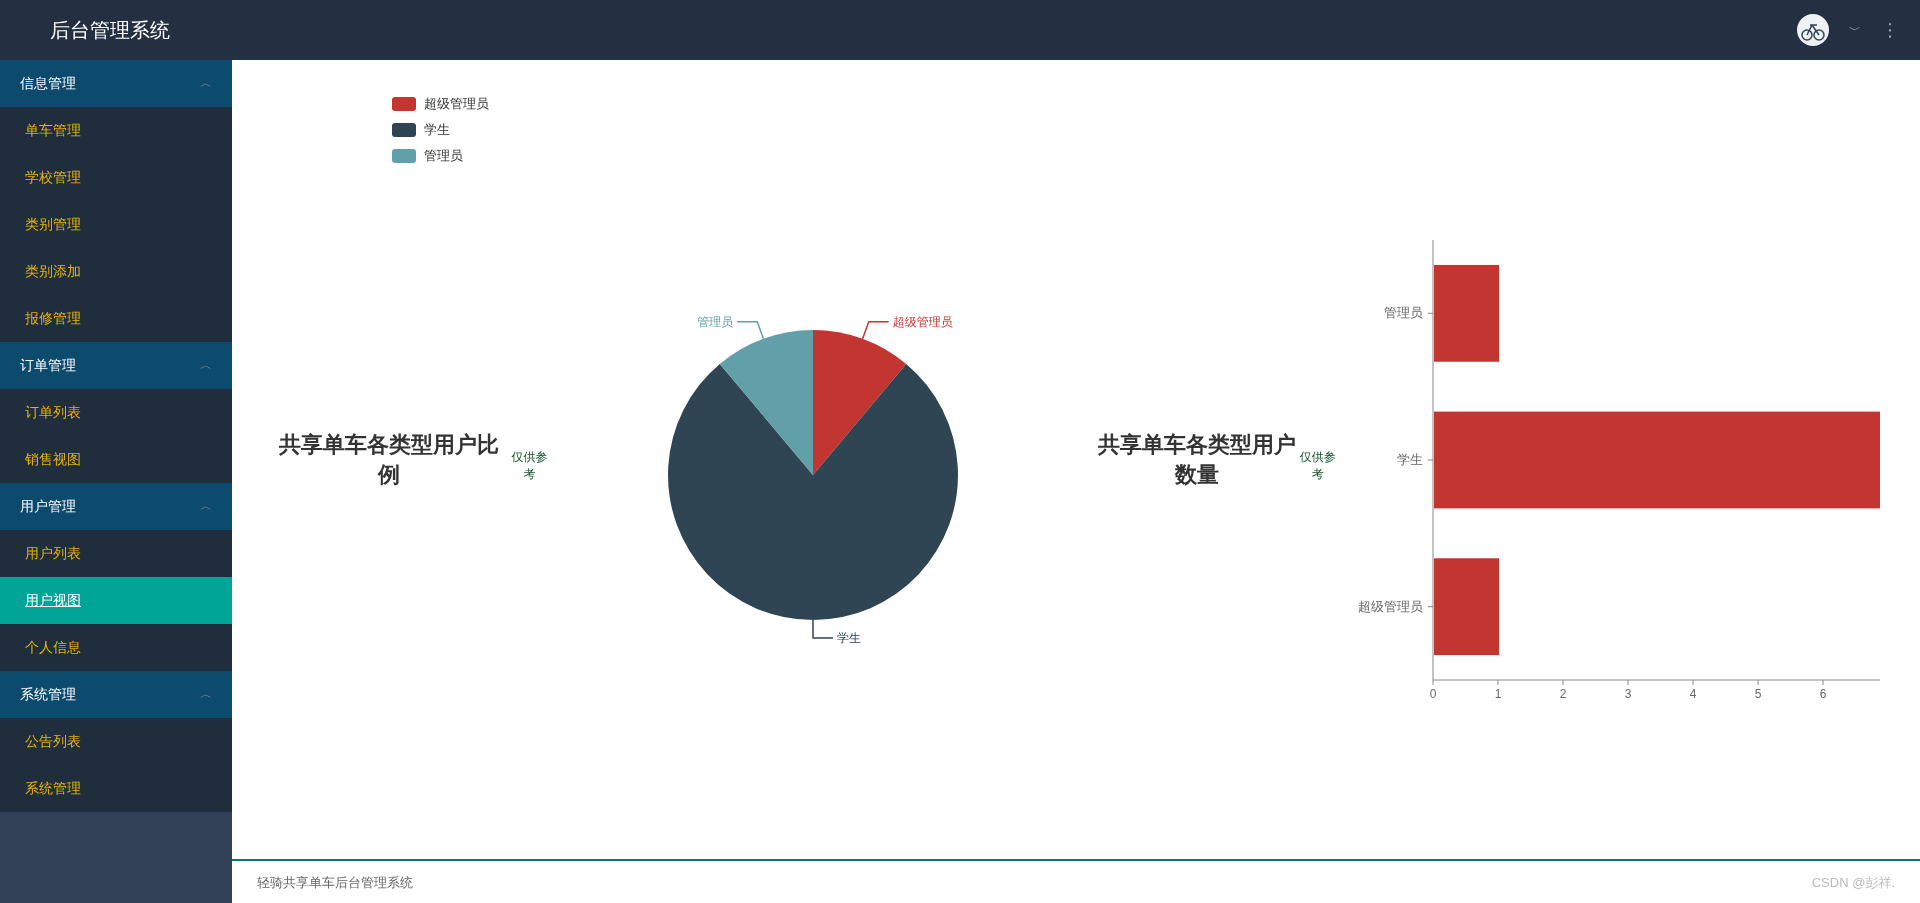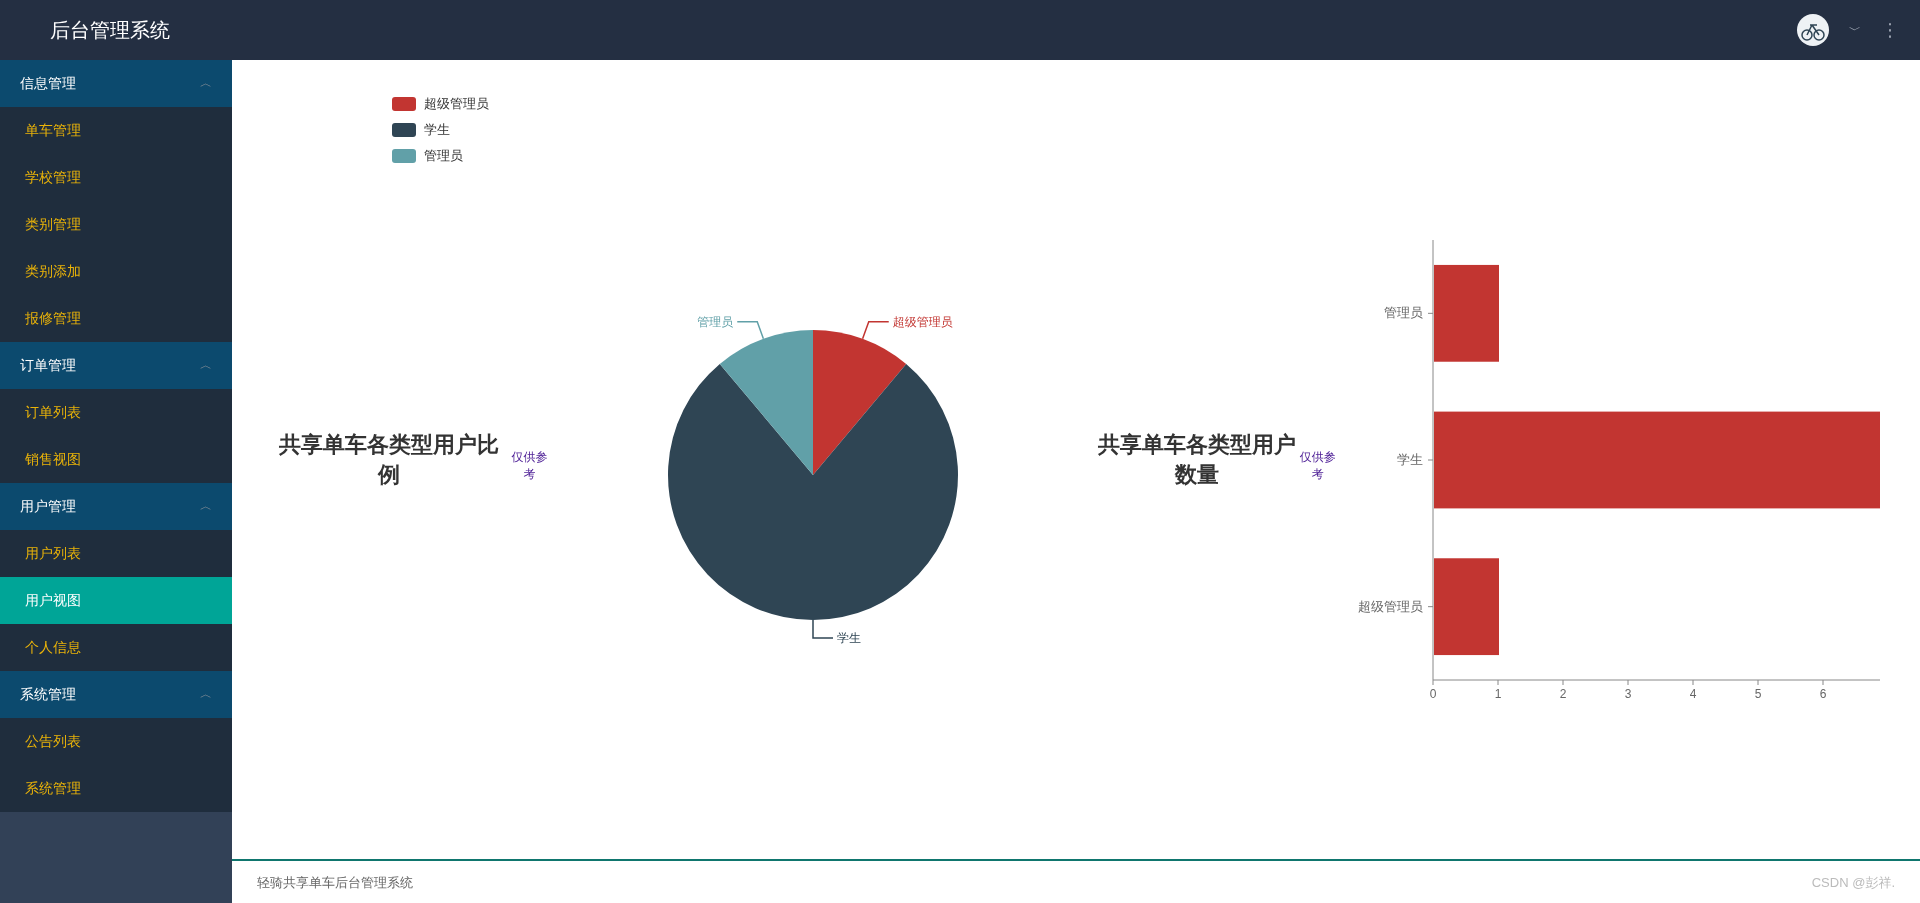--- a/index.html
+++ b/index.html
@@ -117,7 +117,7 @@
     }
     .chart-subtitle {
       font-size: 12px;
-      color: #4c1d95;
+      color: #14532d;
       margin-top: 12px;
       text-align: center;
     }

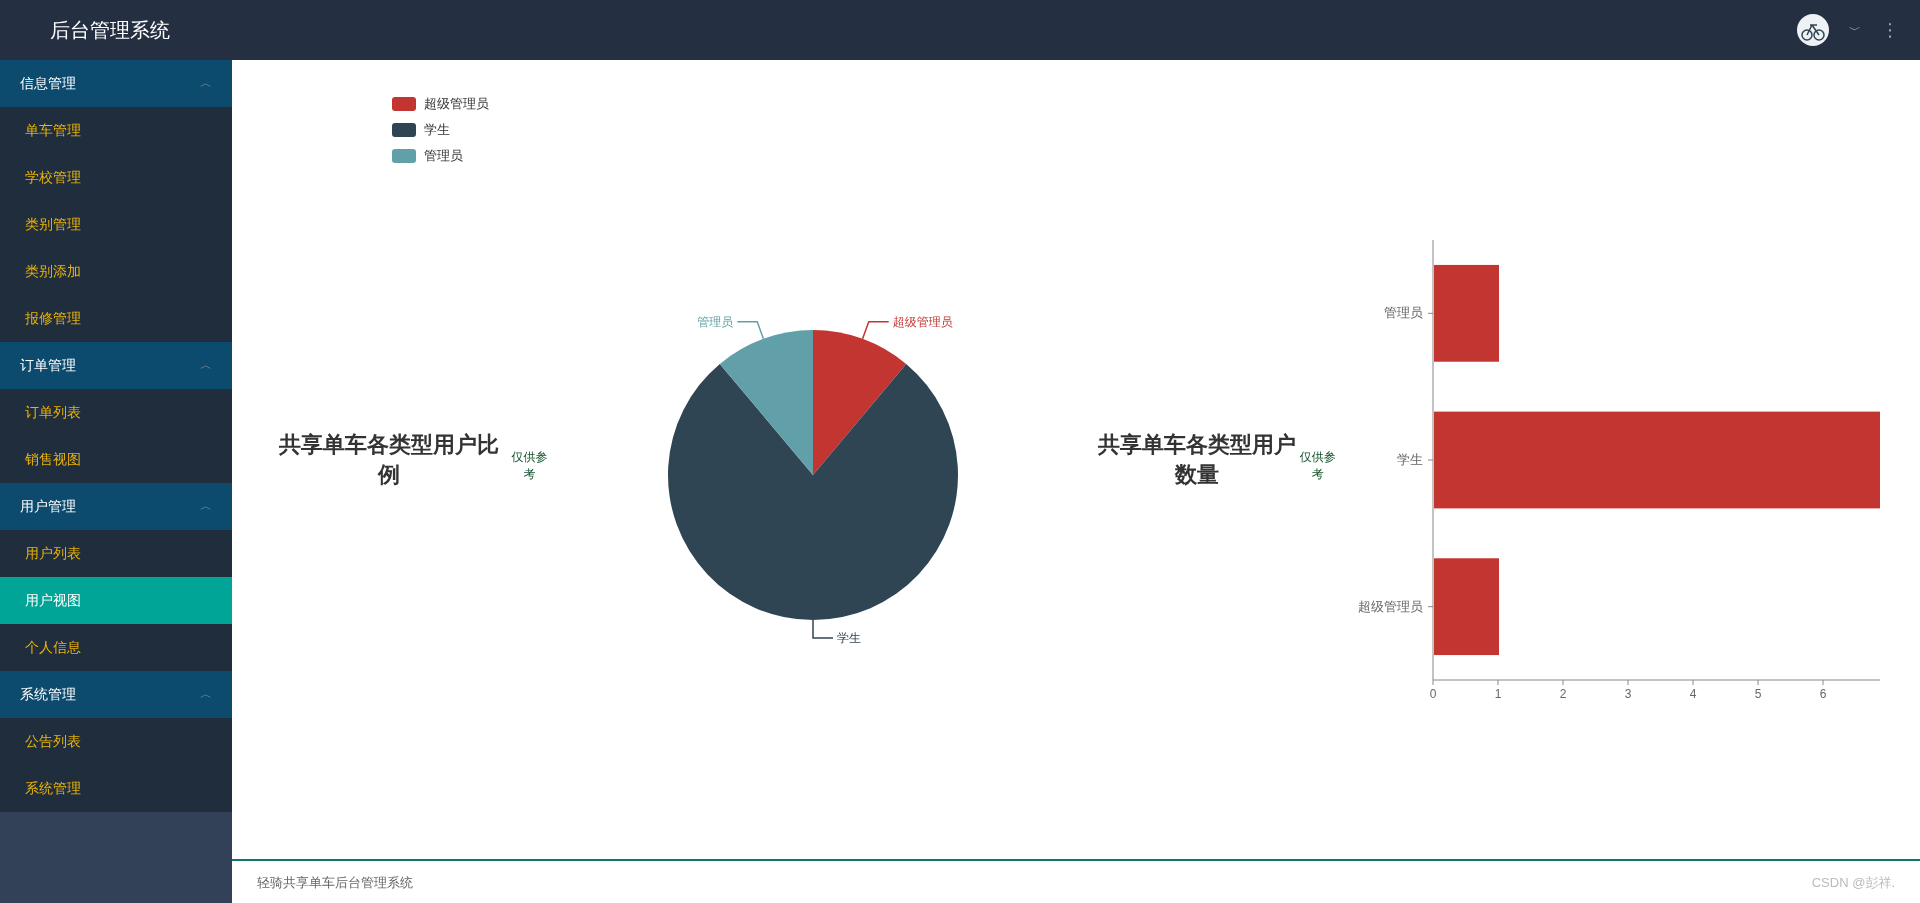--- a/index.html
+++ b/index.html
@@ -83,6 +83,7 @@
     .menu-item.active {
       background: #00a597;
       color: #fff;
+      text-decoration: underline;
     }
     .chevron-up {
       font-size: 12px;

